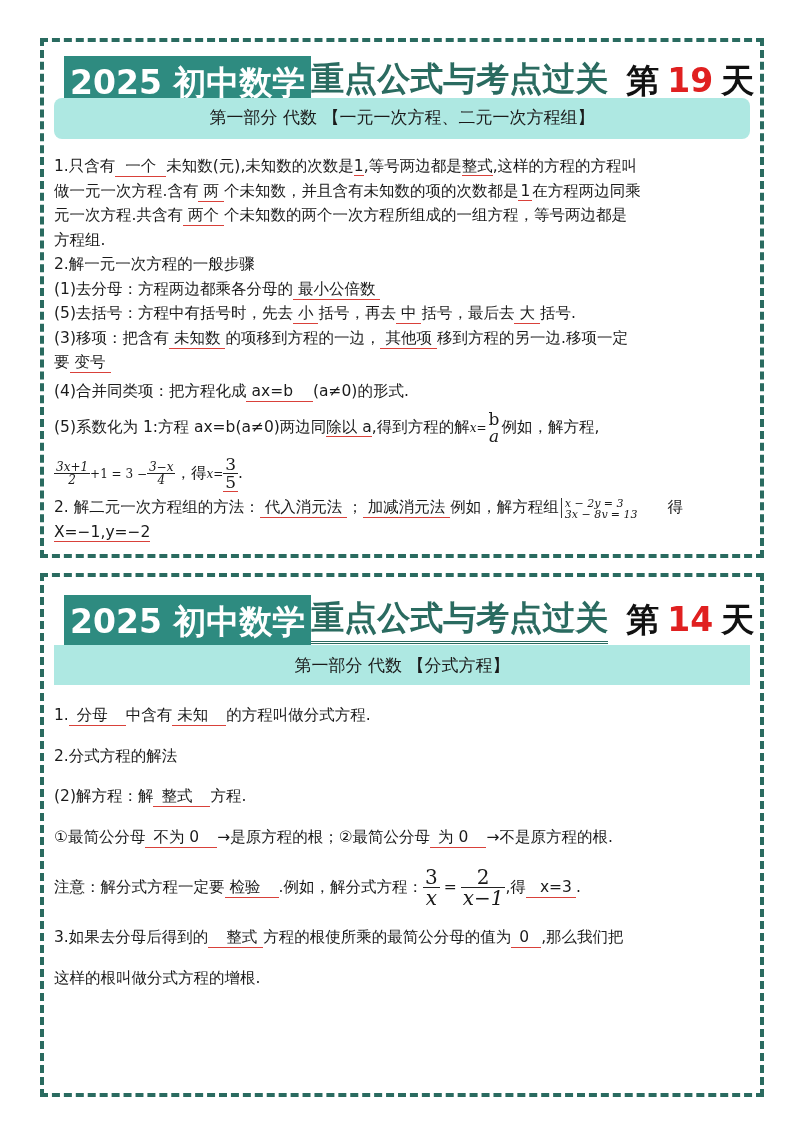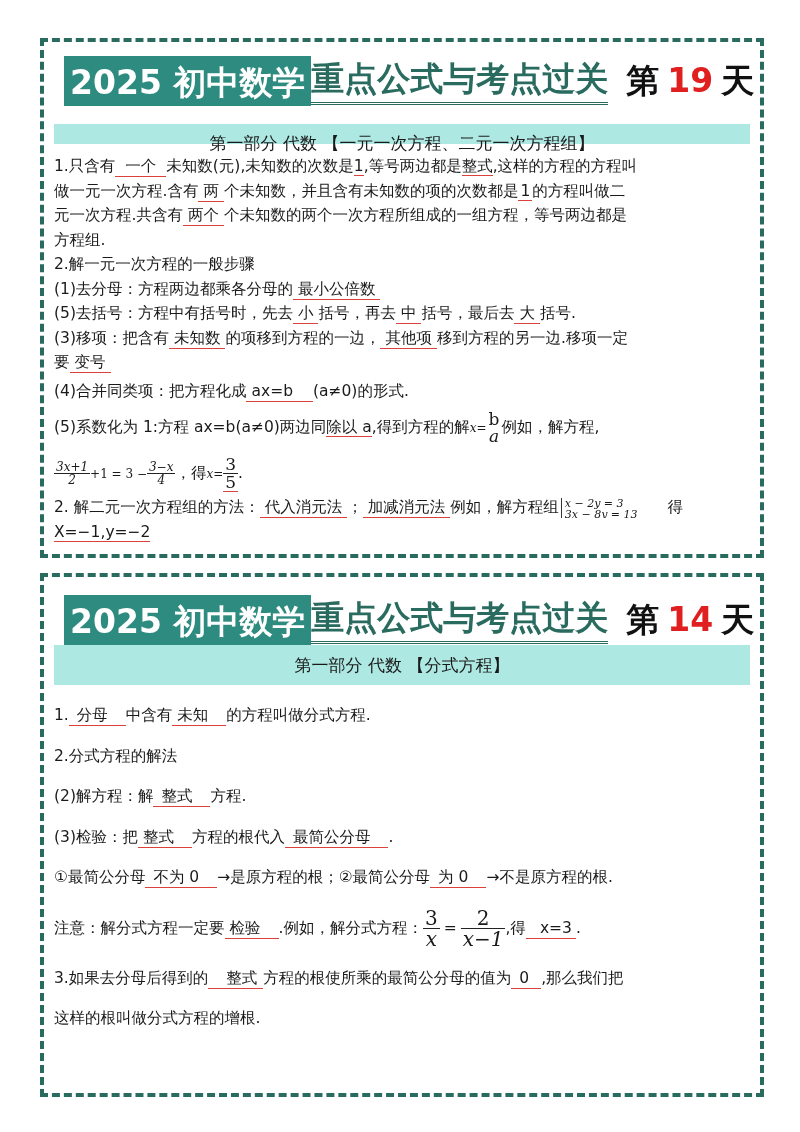--- a/index.html
+++ b/index.html
@@ -30,7 +30,7 @@
     position:absolute; left:10px; right:10px; background:#aee8e2;
     text-align:center; font-size:17px; color:#1a1a1a;
   }
-  .p1 .section-bar { top:82px; height:20px; line-height:38px; }
+  .p1 .section-bar { top:56px; height:41px; line-height:38px;border-radius:8px; }
   .p2 .section-bar { top:68px; height:40px; line-height:40px; }
 
   .content { position:absolute; left:10px; right:1px; font-size:15.5px; color:#1a1a1a; }

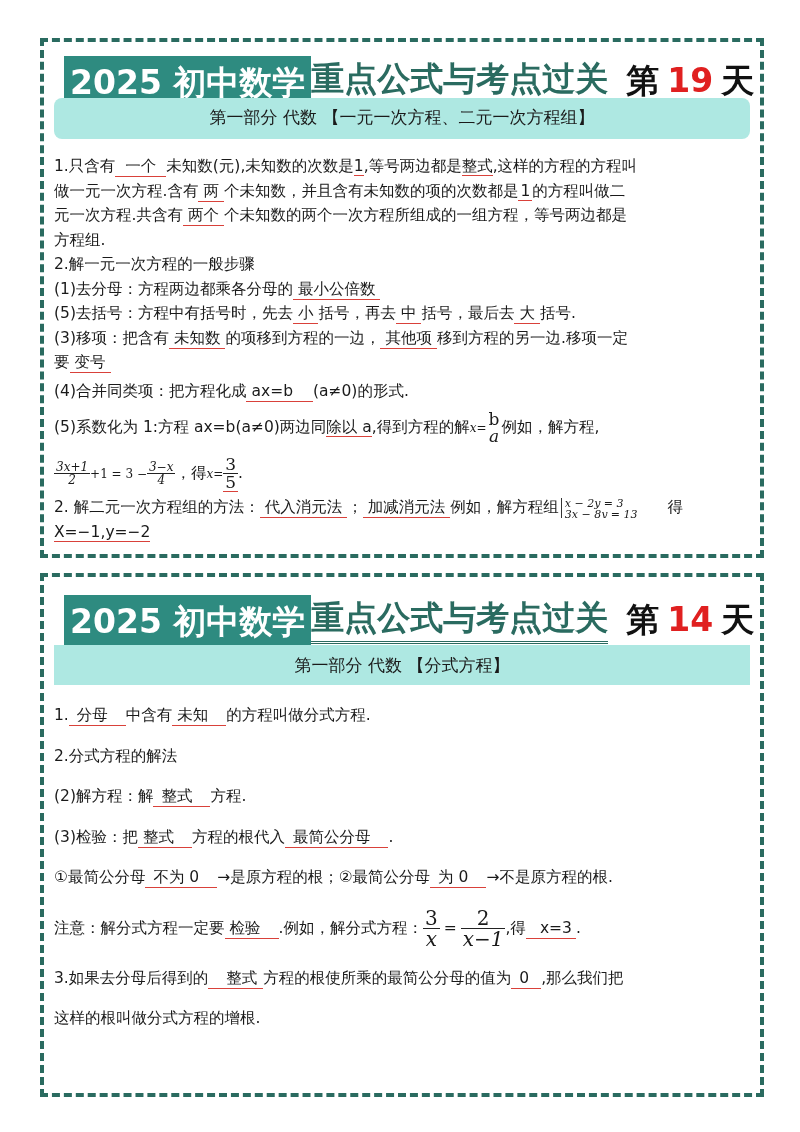--- a/index.html
+++ b/index.html
@@ -64,7 +64,7 @@
       <span>1.只含有</span><span class="blank" style="padding:0 10px">一个</span><span>未知数(元),未知数的次数是</span><span class="u">1</span><span>,等号两边都是</span><span class="u">整式</span><span>,这样的方程的方程叫</span>
     </div>
     <div class="ln">
-      <span>做一元一次方程.含有</span><span class="blank">两</span><span>个未知数，并且含有未知数的项的次数都是</span><span class="u" style="padding:0 2px">1</span><span>的方程叫做二</span>
+      <span>做一元一次方程.含有</span><span class="blank">两</span><span>个未知数，并且含有未知数的项的次数都是</span><span class="u" style="padding:0 2px">1</span><span>在方程两边同乘</span>
     </div>
     <div class="ln">
       <span>元一次方程.共含有</span><span class="blank">两个</span><span>个未知数的两个一次方程所组成的一组方程，等号两边都是</span>

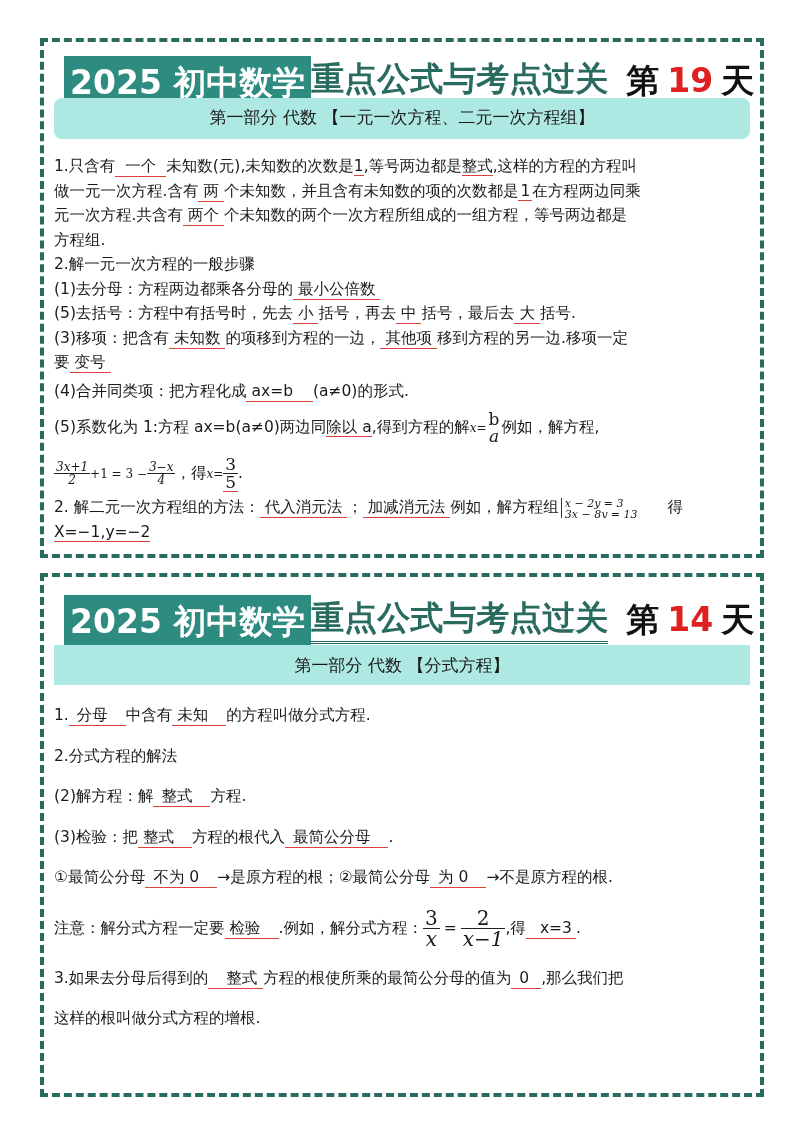--- a/index.html
+++ b/index.html
@@ -118,9 +118,6 @@
       <span>(2)解方程：解</span><span class="blank" style="padding:0 18px 0 8px">整式</span><span>方程.</span>
     </div>
     <div class="ln">
-      <span>(3)检验：把</span><span class="blank" style="padding:0 18px 0 5px">整式</span><span>方程的根代入</span><span class="blank" style="padding:0 18px 0 8px">最简公分母</span><span>.</span>
-    </div>
-    <div class="ln">
       <span>①最简公分母</span><span class="blank" style="padding:0 18px 0 8px">不为 0</span><span>→是原方程的根；②最简公分母</span><span class="blank" style="padding:0 18px 0 8px">为 0</span><span>→不是原方程的根.</span>
     </div>
     <div class="ln" style="height:60px; line-height:60px;">

